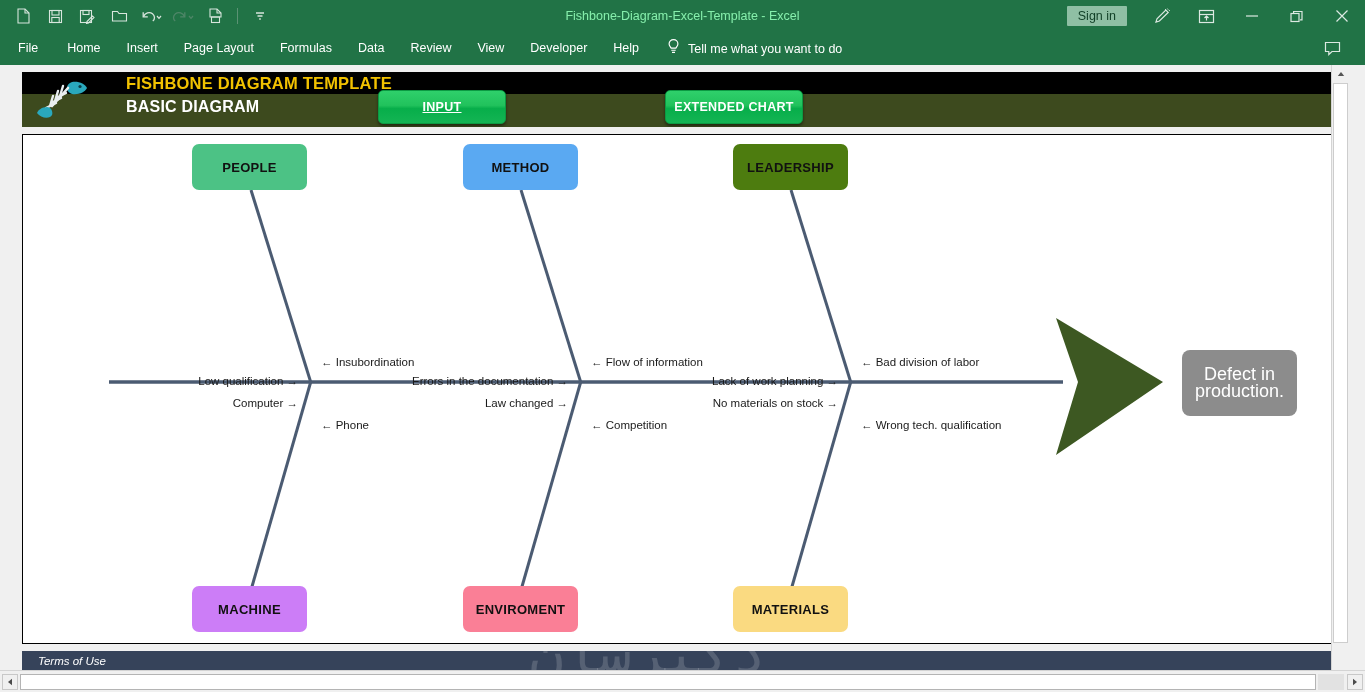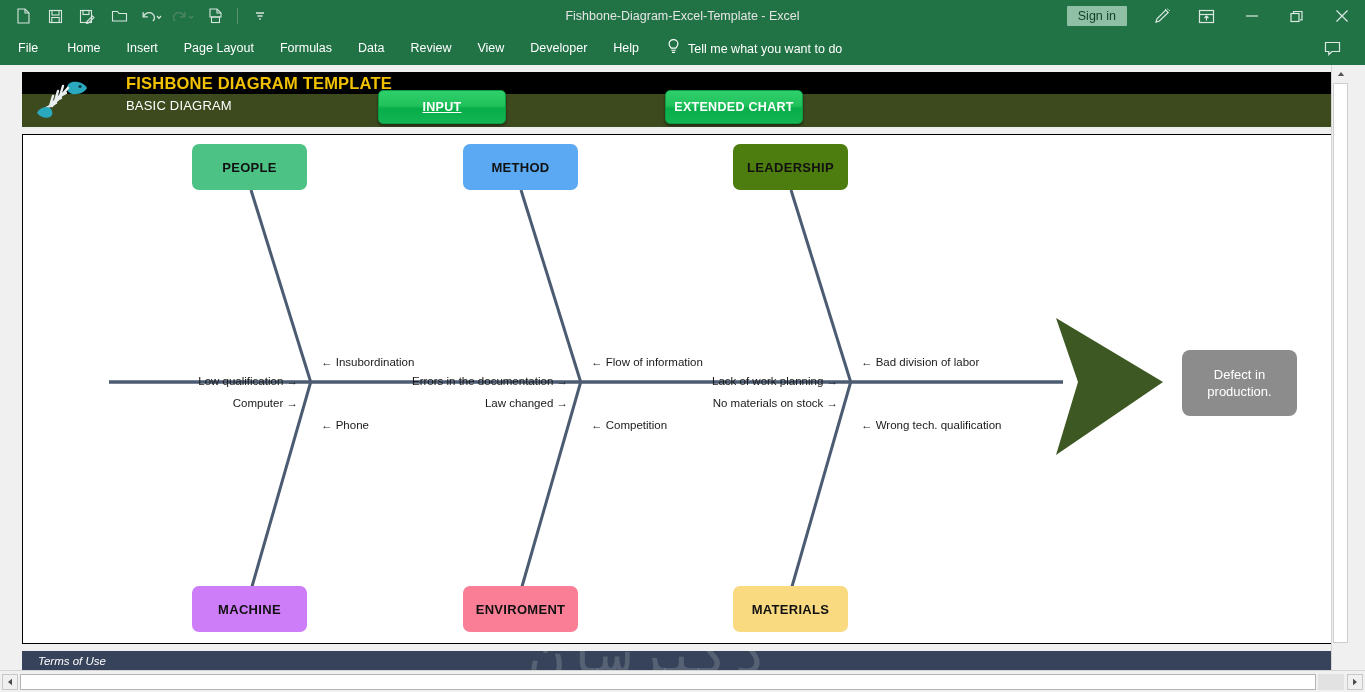--- a/index.html
+++ b/index.html
@@ -27,7 +27,7 @@
   .title-text {
     position: absolute; left: 0; top: 0; width: 1365px; height: 32px;
     line-height: 32px; text-align: center;
-    color: #e5e5e5; font-size: 12.5px;
+    color: #86efac; font-size: 12.5px;
     pointer-events: none;
   }
   .tb-right {

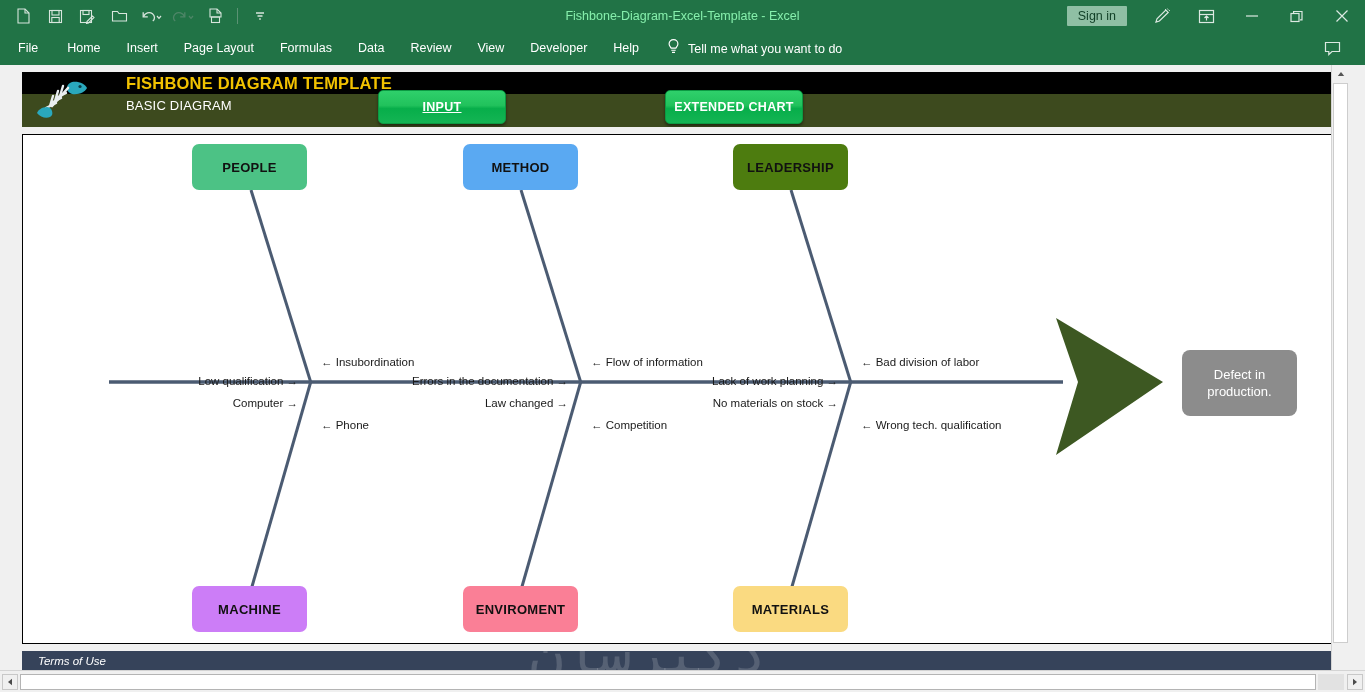--- a/index.html
+++ b/index.html
@@ -95,7 +95,7 @@
   }
   .banner-line2 {
     position: absolute; left: 104px; top: 26px;
-    color: #ffffff; font-size: 13px; font-weight: normal;
+    color: #ffffff; font-size: 16px; font-weight: bold;
     letter-spacing: .2px;
   }
   .nav-btn {

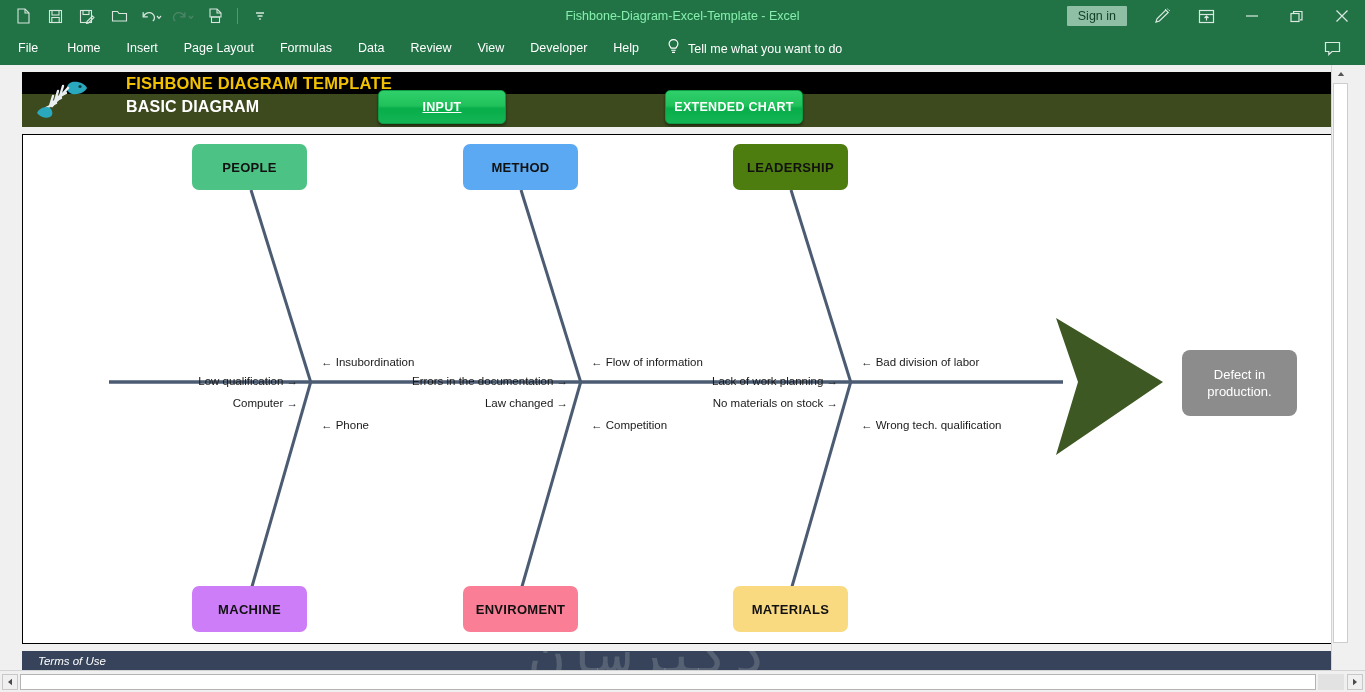--- a/index.html
+++ b/index.html
@@ -140,7 +140,7 @@
     width: 115px; height: 66px;
     display: flex; flex-direction: column;
     align-items: center; justify-content: center;
-    color: #ffffff; font-size: 13px; line-height: 17px;
+    color: #ffffff; font-size: 18px; line-height: 17px;
     text-align: center;
   }
   .bonelabel {

